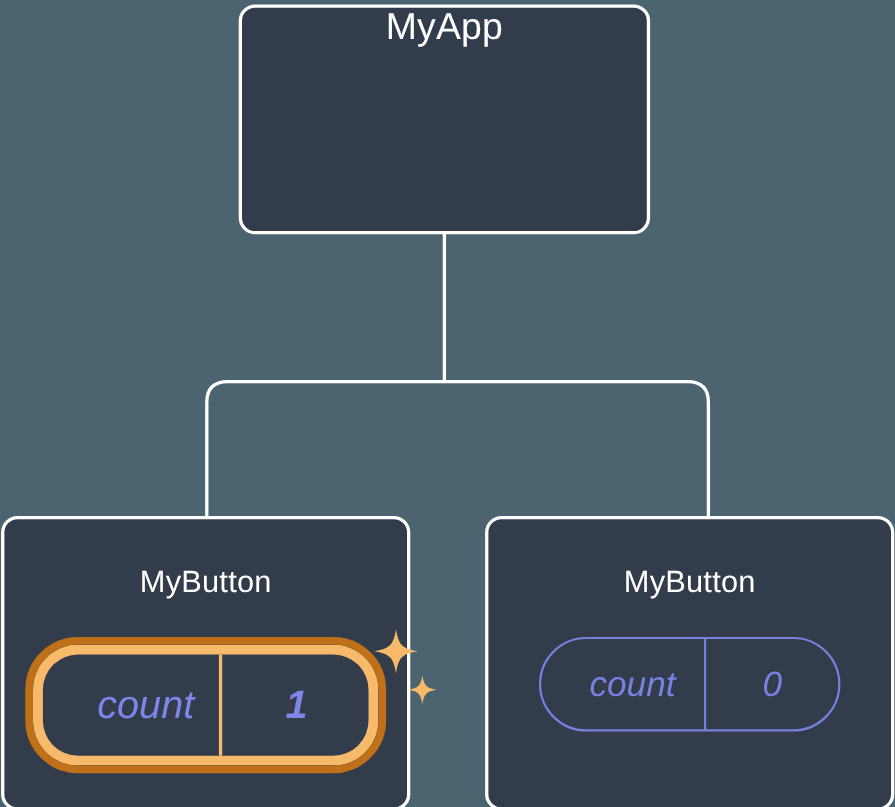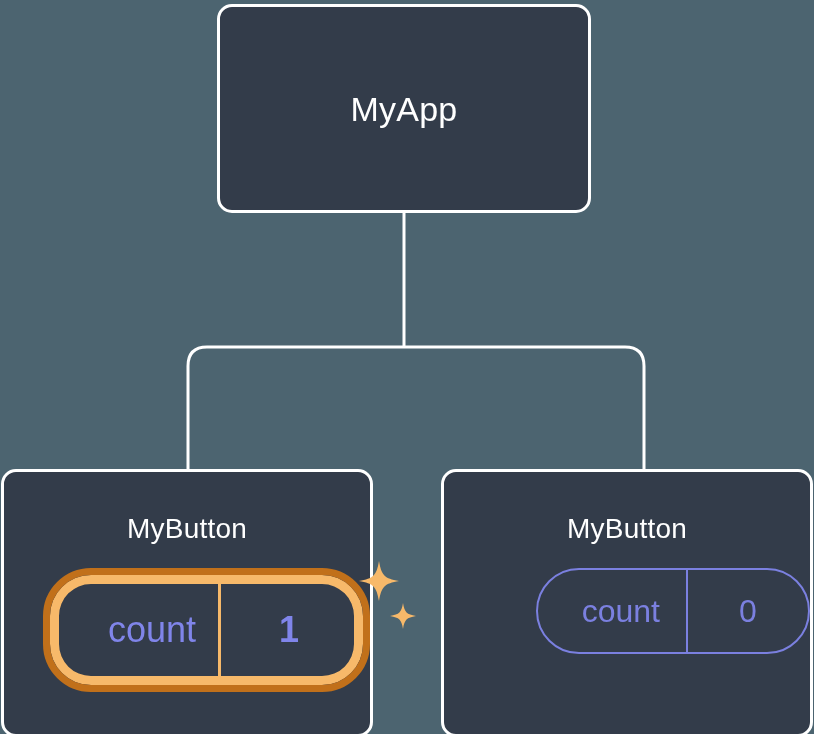--- a/index.html
+++ b/index.html
@@ -44,7 +44,7 @@
     top: 4px;
     width: 374px;
     height: 209px;
-    justify-content: center;
+    justify-content: flex-start;
   }
   .node-child-left {
     left: 1px;

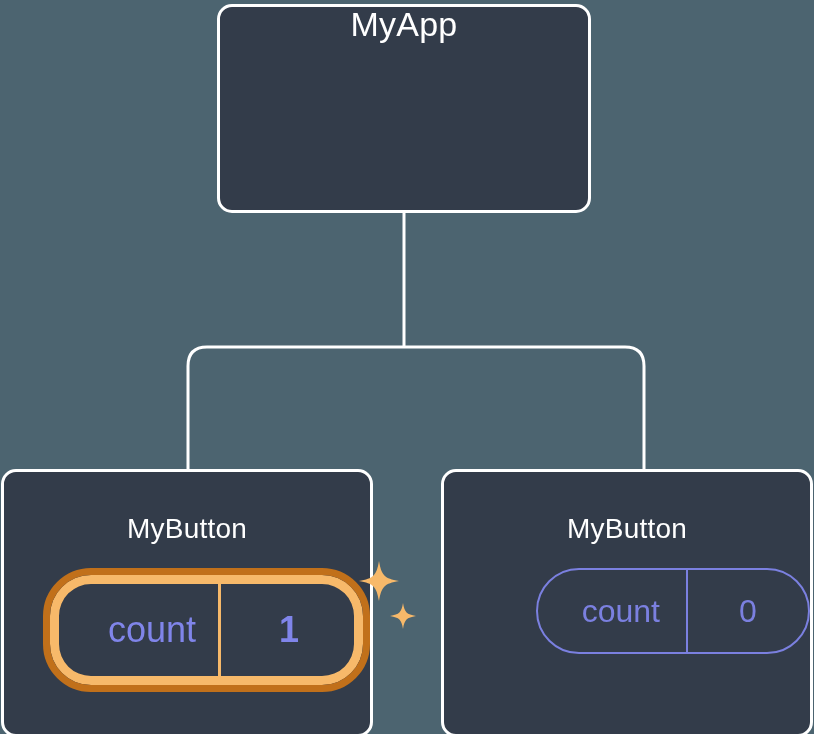--- a/index.html
+++ b/index.html
@@ -76,10 +76,11 @@
   }
   .state-area {
     position: relative;
-    margin-top: 25px;
-    display: flex;
-    justify-content: flex-end;
+    margin-top: 36px;
+    display: flex;
+    justify-content: center;
     width: 100%;
+    font-style: italic;
   }
 
   

